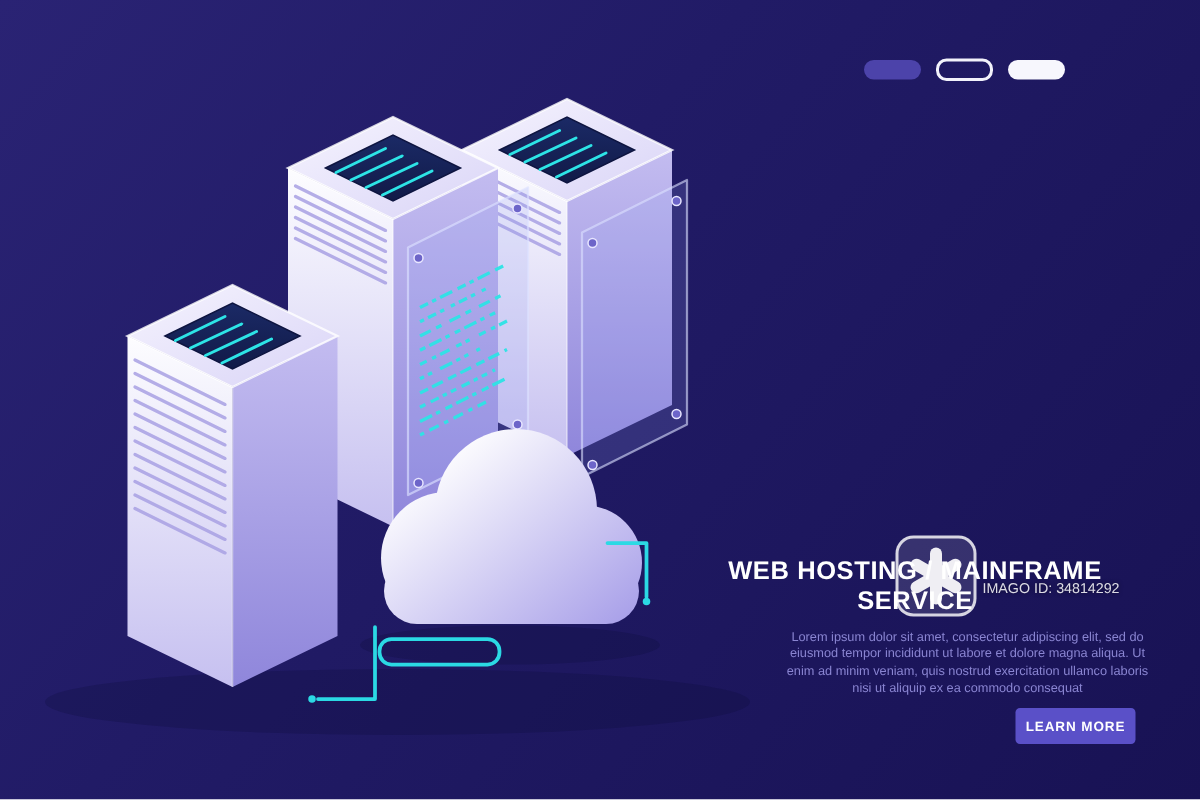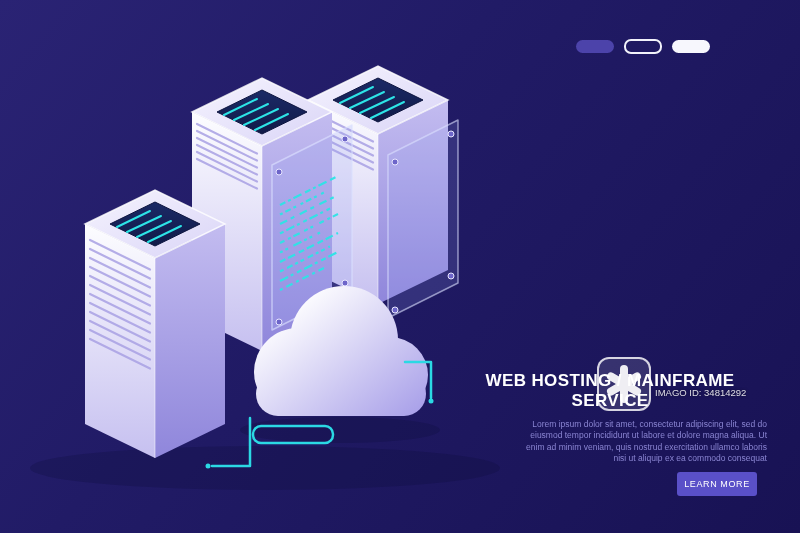--- a/index.html
+++ b/index.html
@@ -38,7 +38,7 @@
     position: absolute; left: 523px; top: 419px; width: 244px;
     z-index: 2;
     color: #8a85d2; font-size: 8.5px; line-height: 1.35;
-    text-align: right;
+    text-align: center;
   }
   .cta-button {
     position: absolute; left: 677px; top: 472px; width: 80px; height: 24px;

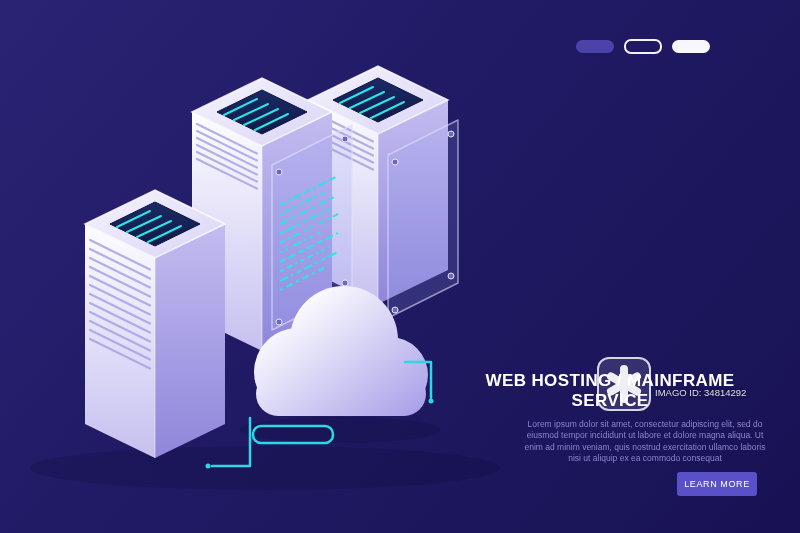--- a/index.html
+++ b/index.html
@@ -44,7 +44,7 @@
     position: absolute; left: 677px; top: 472px; width: 80px; height: 24px;
     z-index: 4;
     background: #5a50c8; border: none; border-radius: 3px;
-    color: #ffffff; font-size: 9px; font-weight: normal; letter-spacing: 0.6px;
+    color: #ffffff; font-size: 9px; font-weight: bold; letter-spacing: 0.6px;
     font-family: "Liberation Sans", sans-serif;
     display: flex; align-items: center; justify-content: center;
     cursor: pointer;

